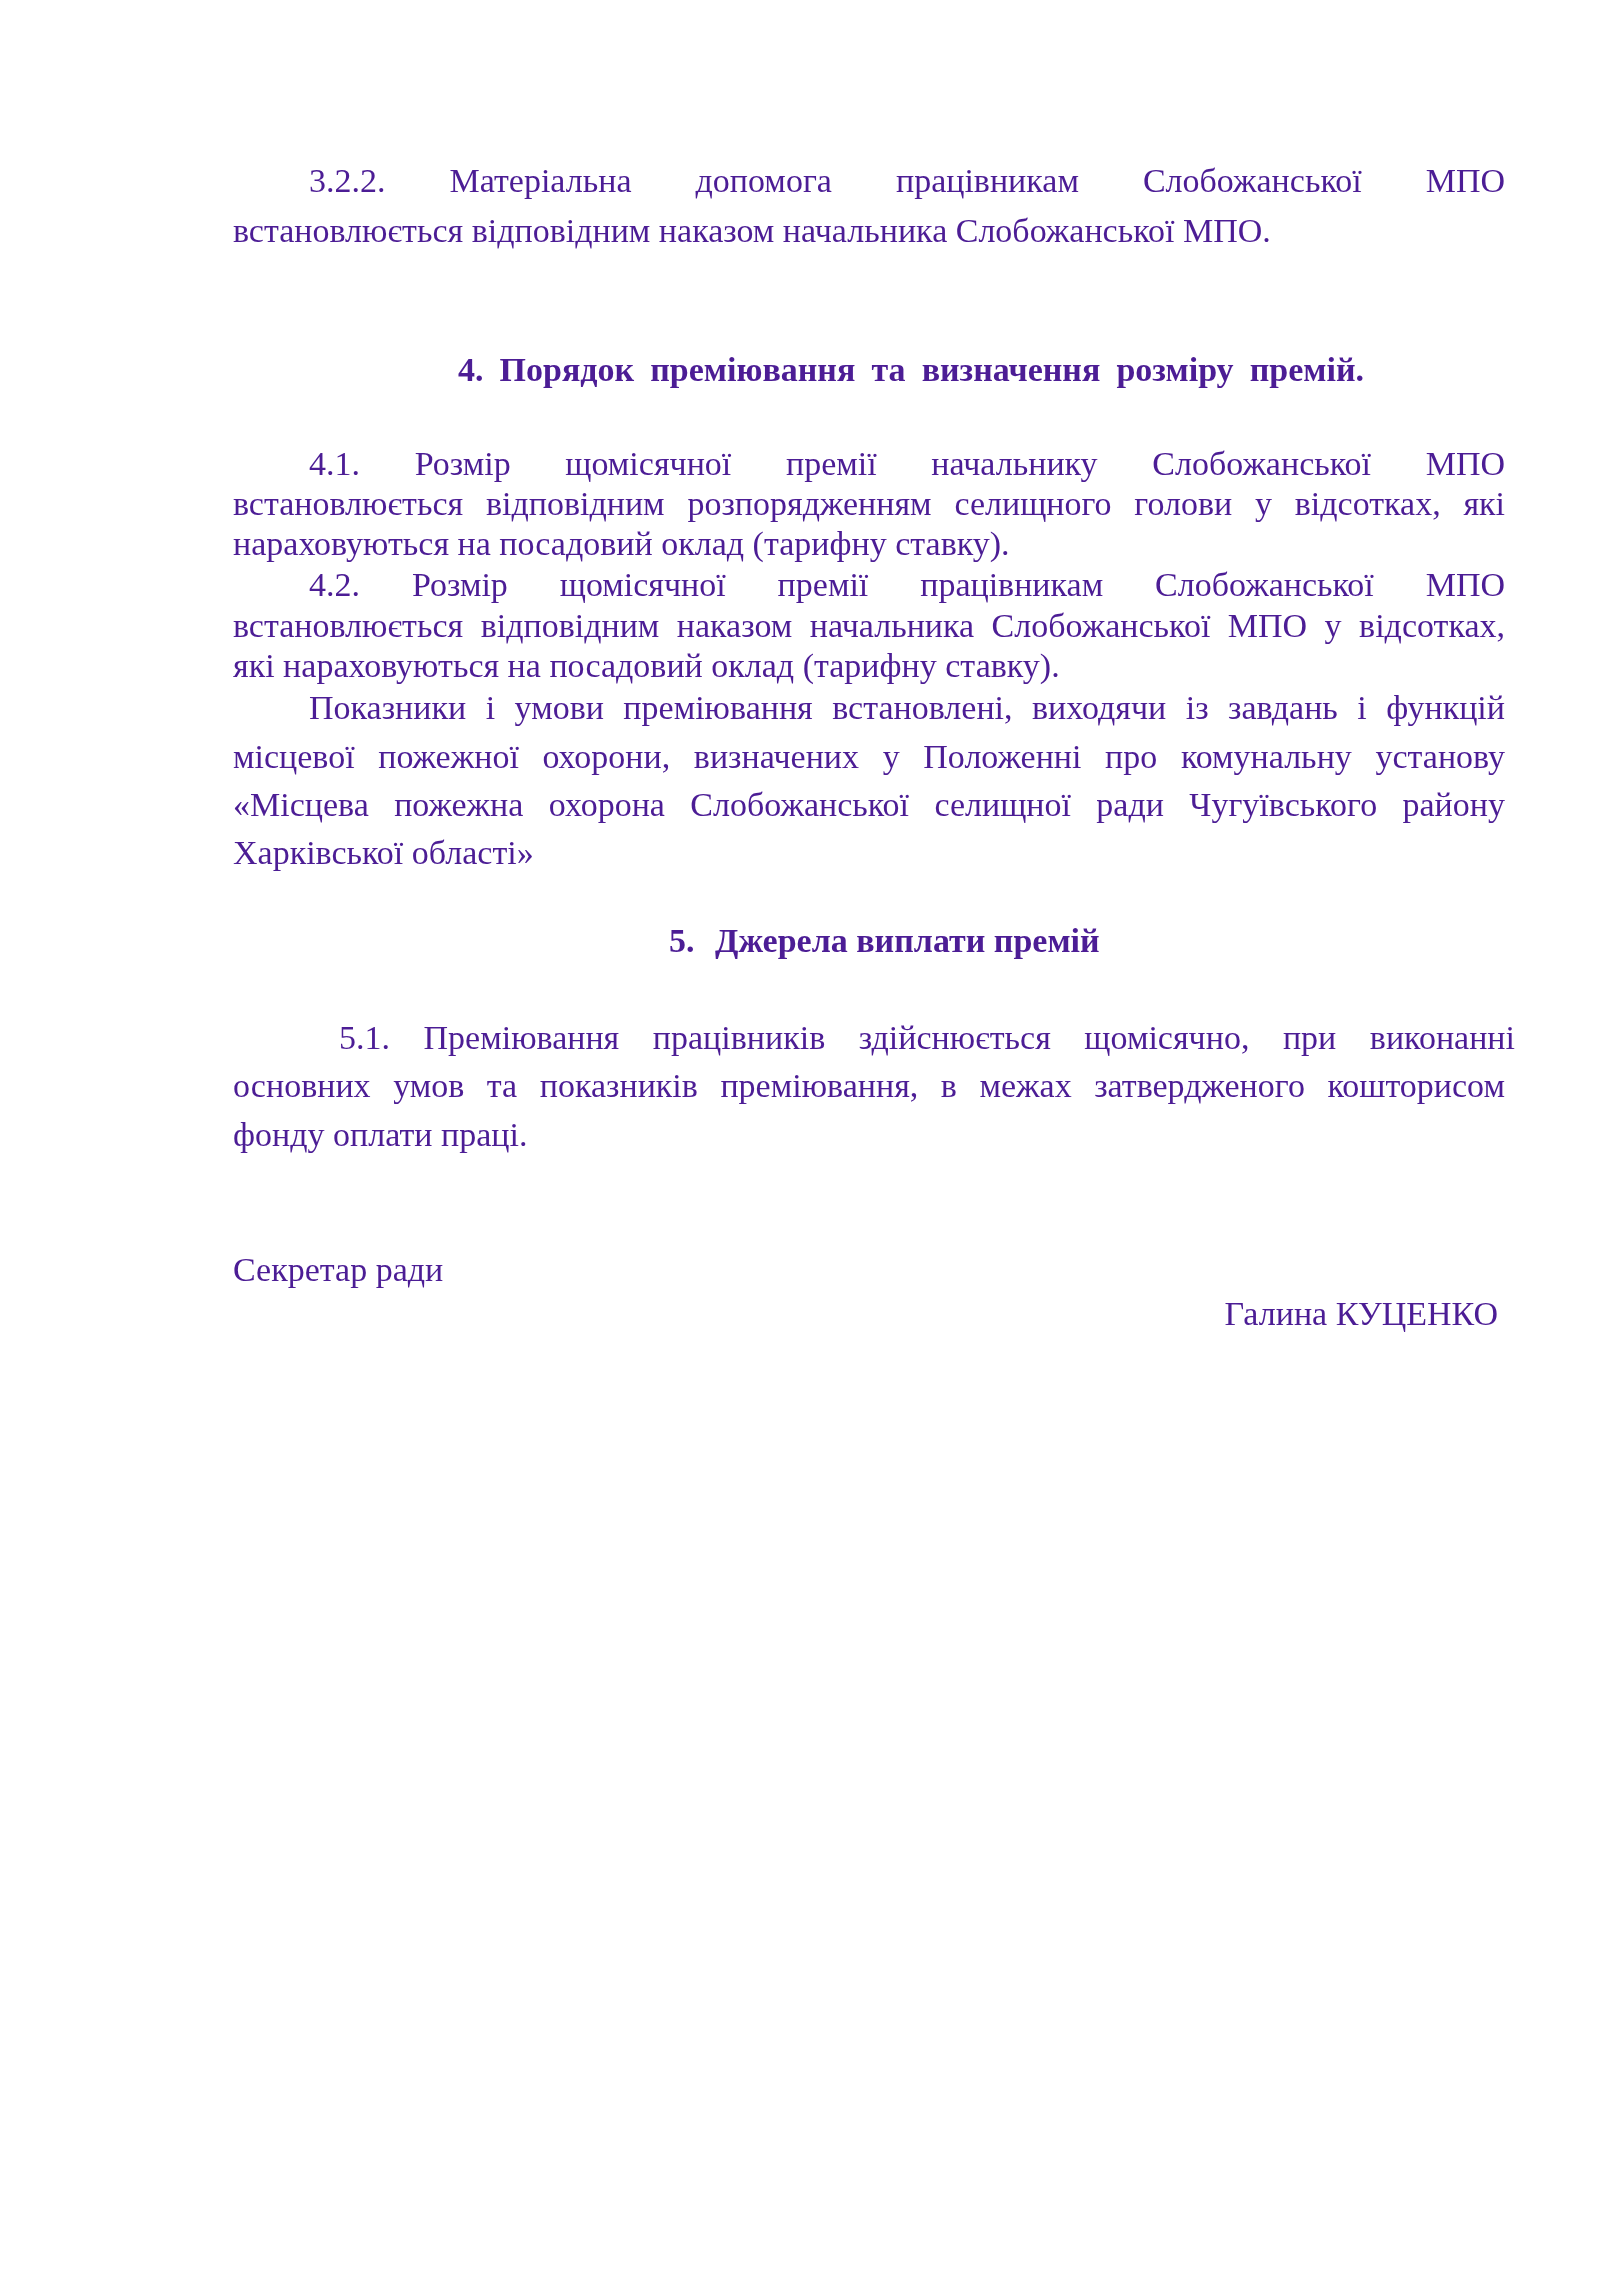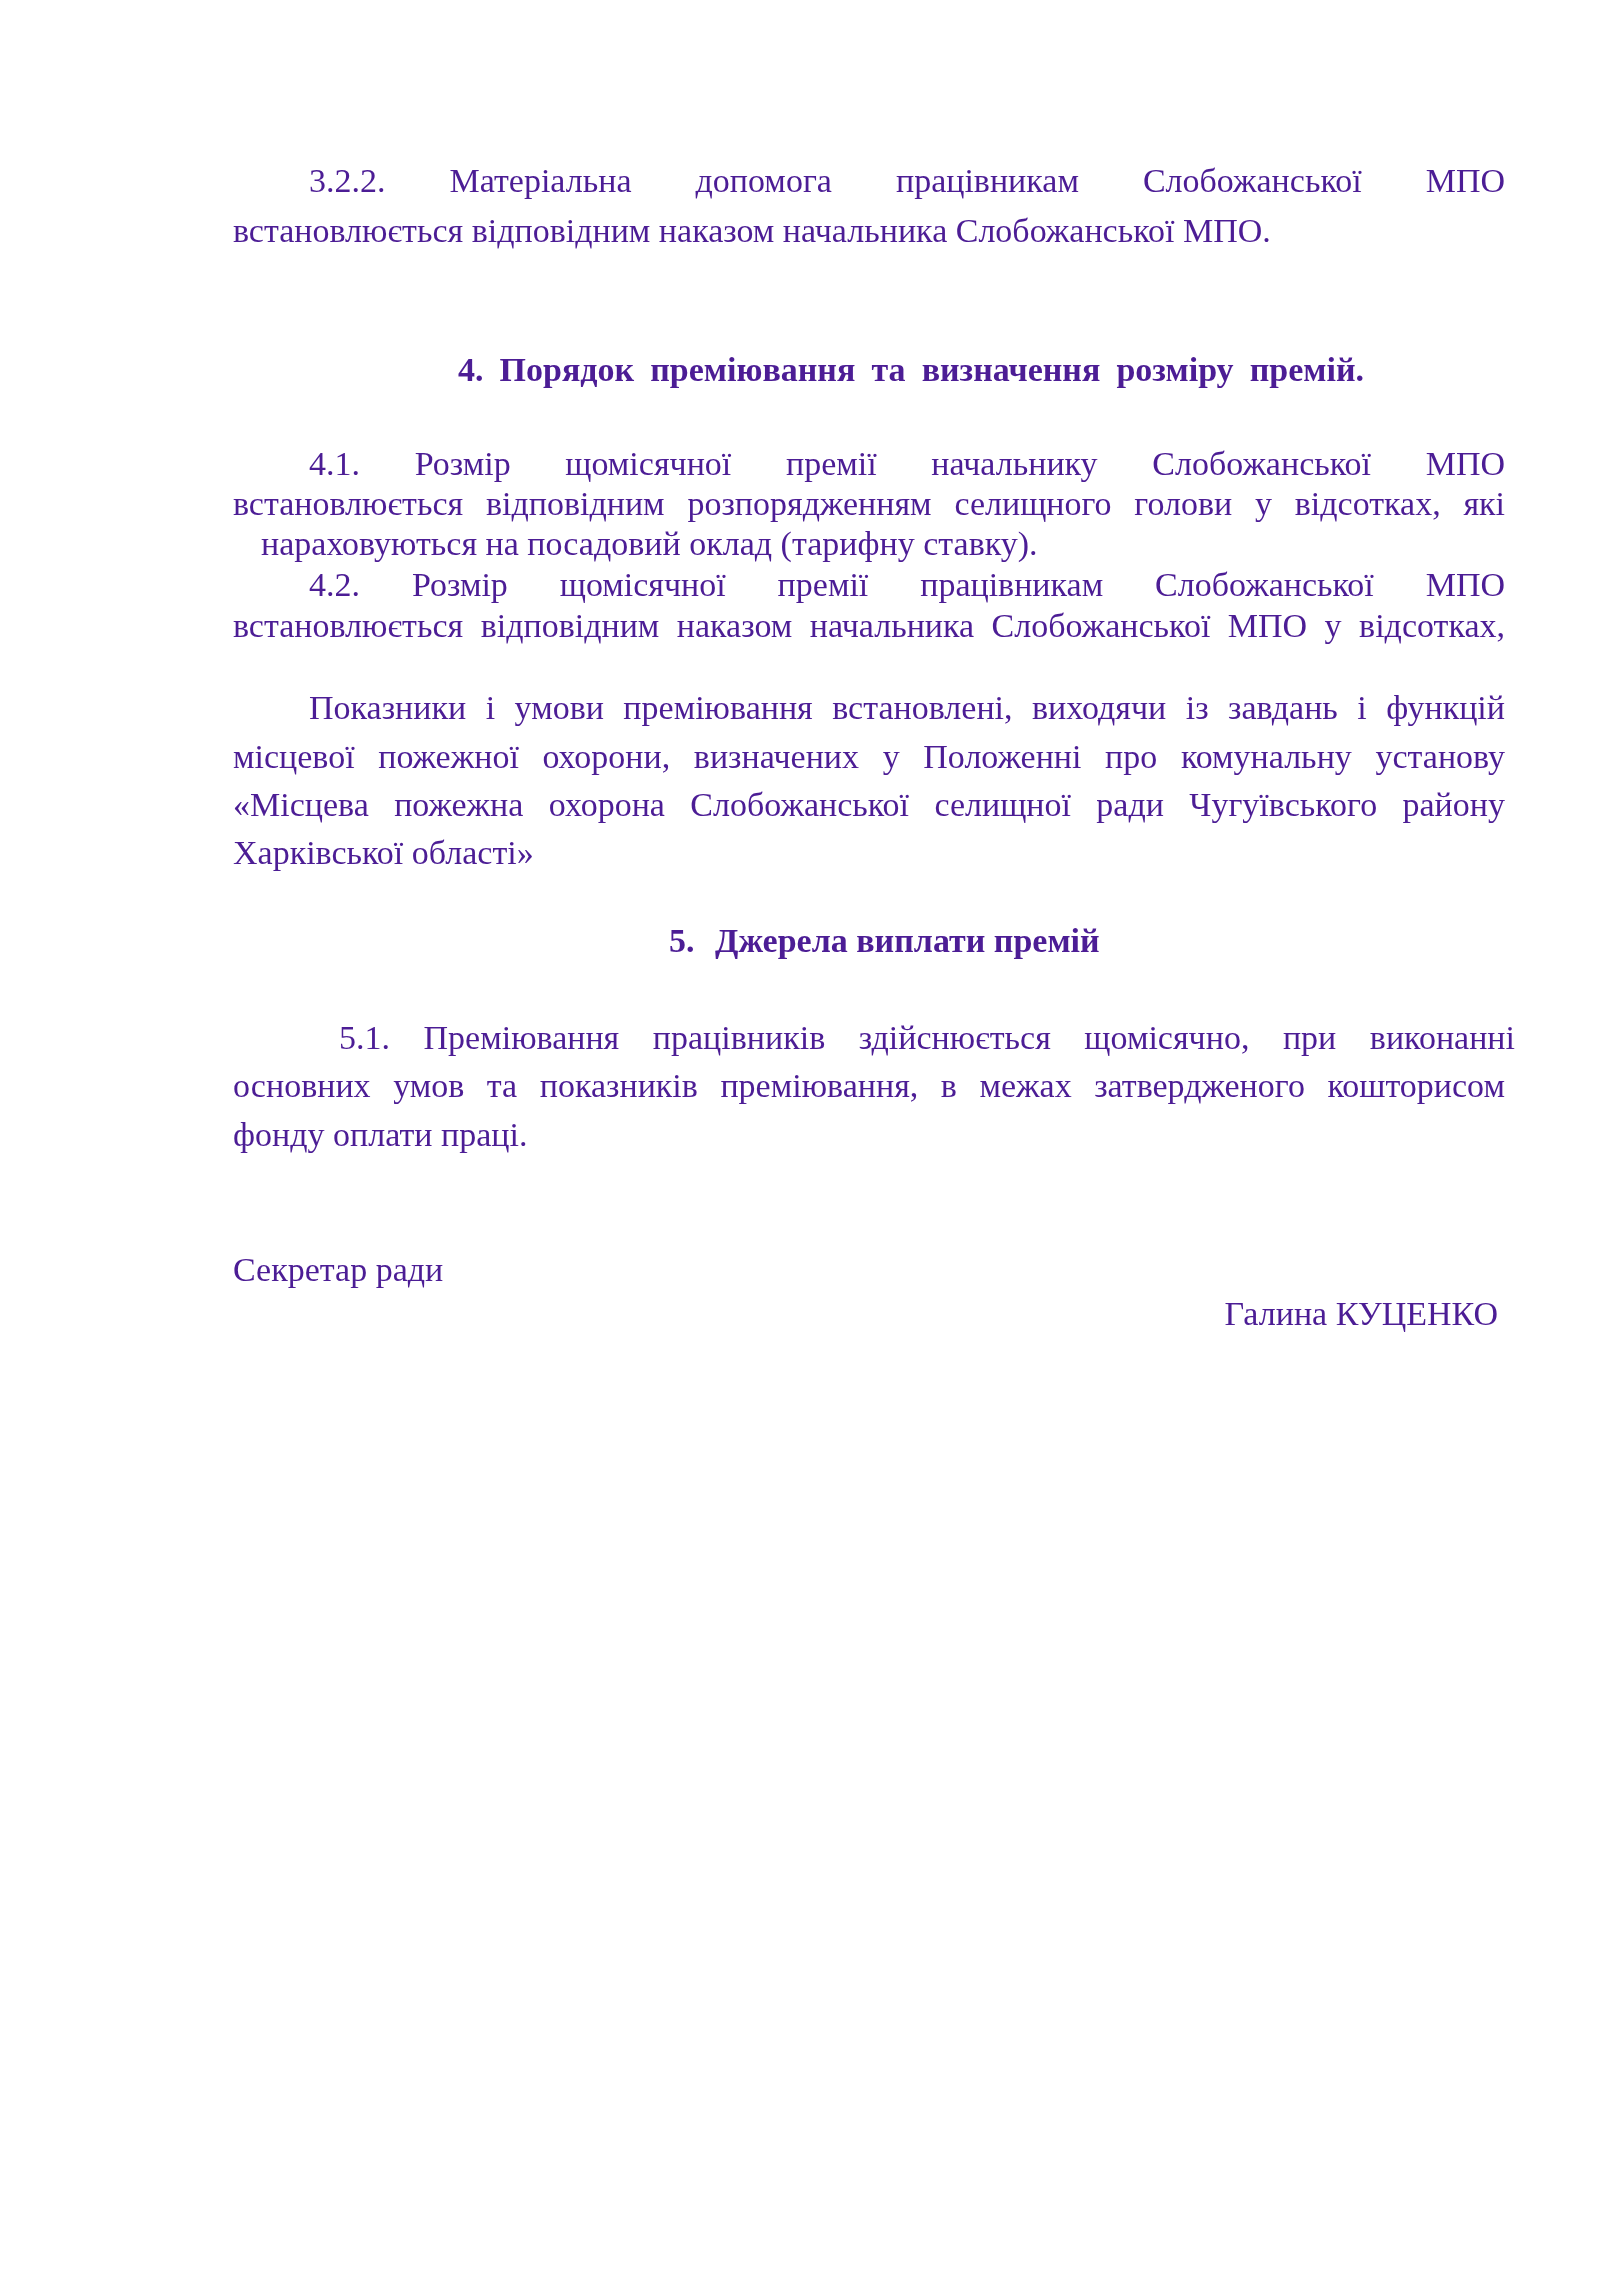--- a/index.html
+++ b/index.html
@@ -30,7 +30,7 @@
 
   <div class="line ind-full" style="top:443px;">4.1. Розмір щомісячної премії начальнику Слобожанської МПО</div>
   <div class="line full" style="top:483px;">встановлюється відповідним розпорядженням селищного голови у відсотках, які</div>
-  <div class="line last" style="top:523px;margin-left:28px;">нараховуються на посадовий оклад (тарифну ставку).</div>
+  <div class="line last" style="top:523px;">нараховуються на посадовий оклад (тарифну ставку).</div>
 
   <div class="line ind-full" style="top:564px;">4.2. Розмір щомісячної премії працівникам Слобожанської МПО</div>
   <div class="line full" style="top:605px;">встановлюється відповідним наказом начальника Слобожанської МПО у відсотках,</div>

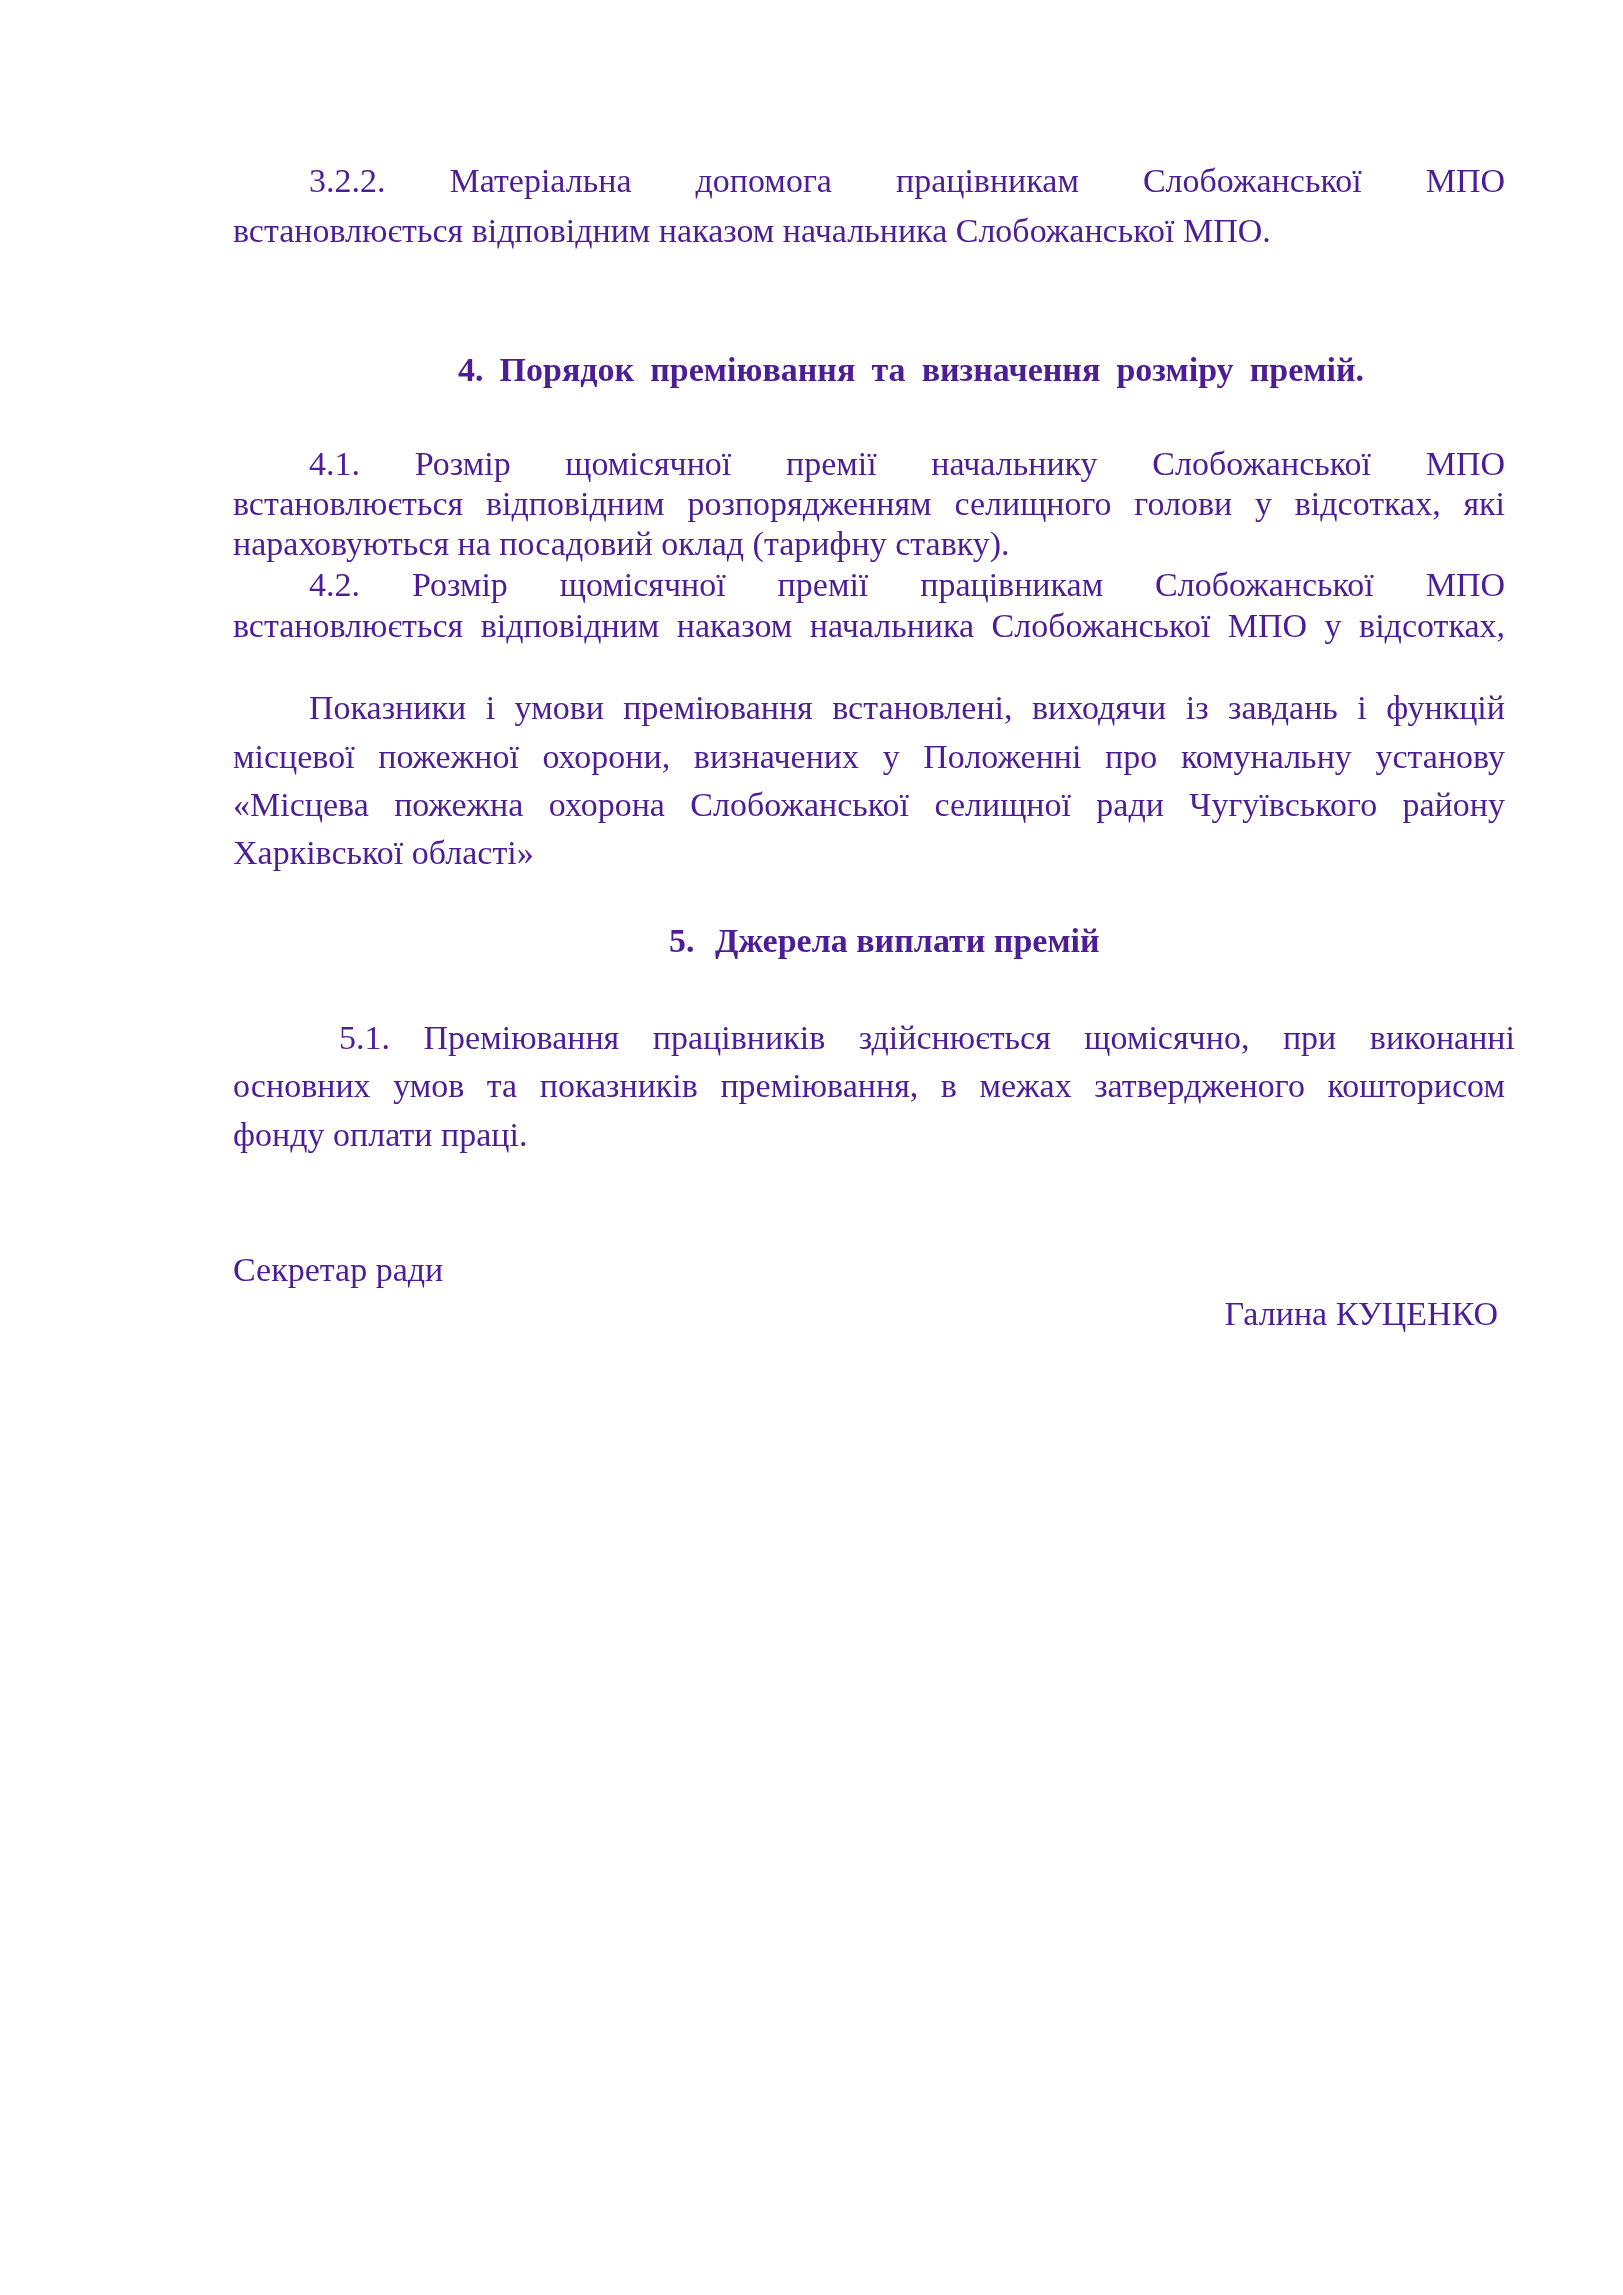--- a/index.html
+++ b/index.html
@@ -34,6 +34,7 @@
 
   <div class="line ind-full" style="top:564px;">4.2. Розмір щомісячної премії працівникам Слобожанської МПО</div>
   <div class="line full" style="top:605px;">встановлюється відповідним наказом начальника Слобожанської МПО у відсотках,</div>
+  <div class="line last" style="top:645px;">які нараховуються на посадовий оклад (тарифну ставку).</div>
 
   <div class="line ind-full" style="top:687px;">Показники і умови преміювання встановлені, виходячи із завдань і функцій</div>
   <div class="line full" style="top:736px;">місцевої пожежної охорони, визначених у Положенні про комунальну установу</div>

